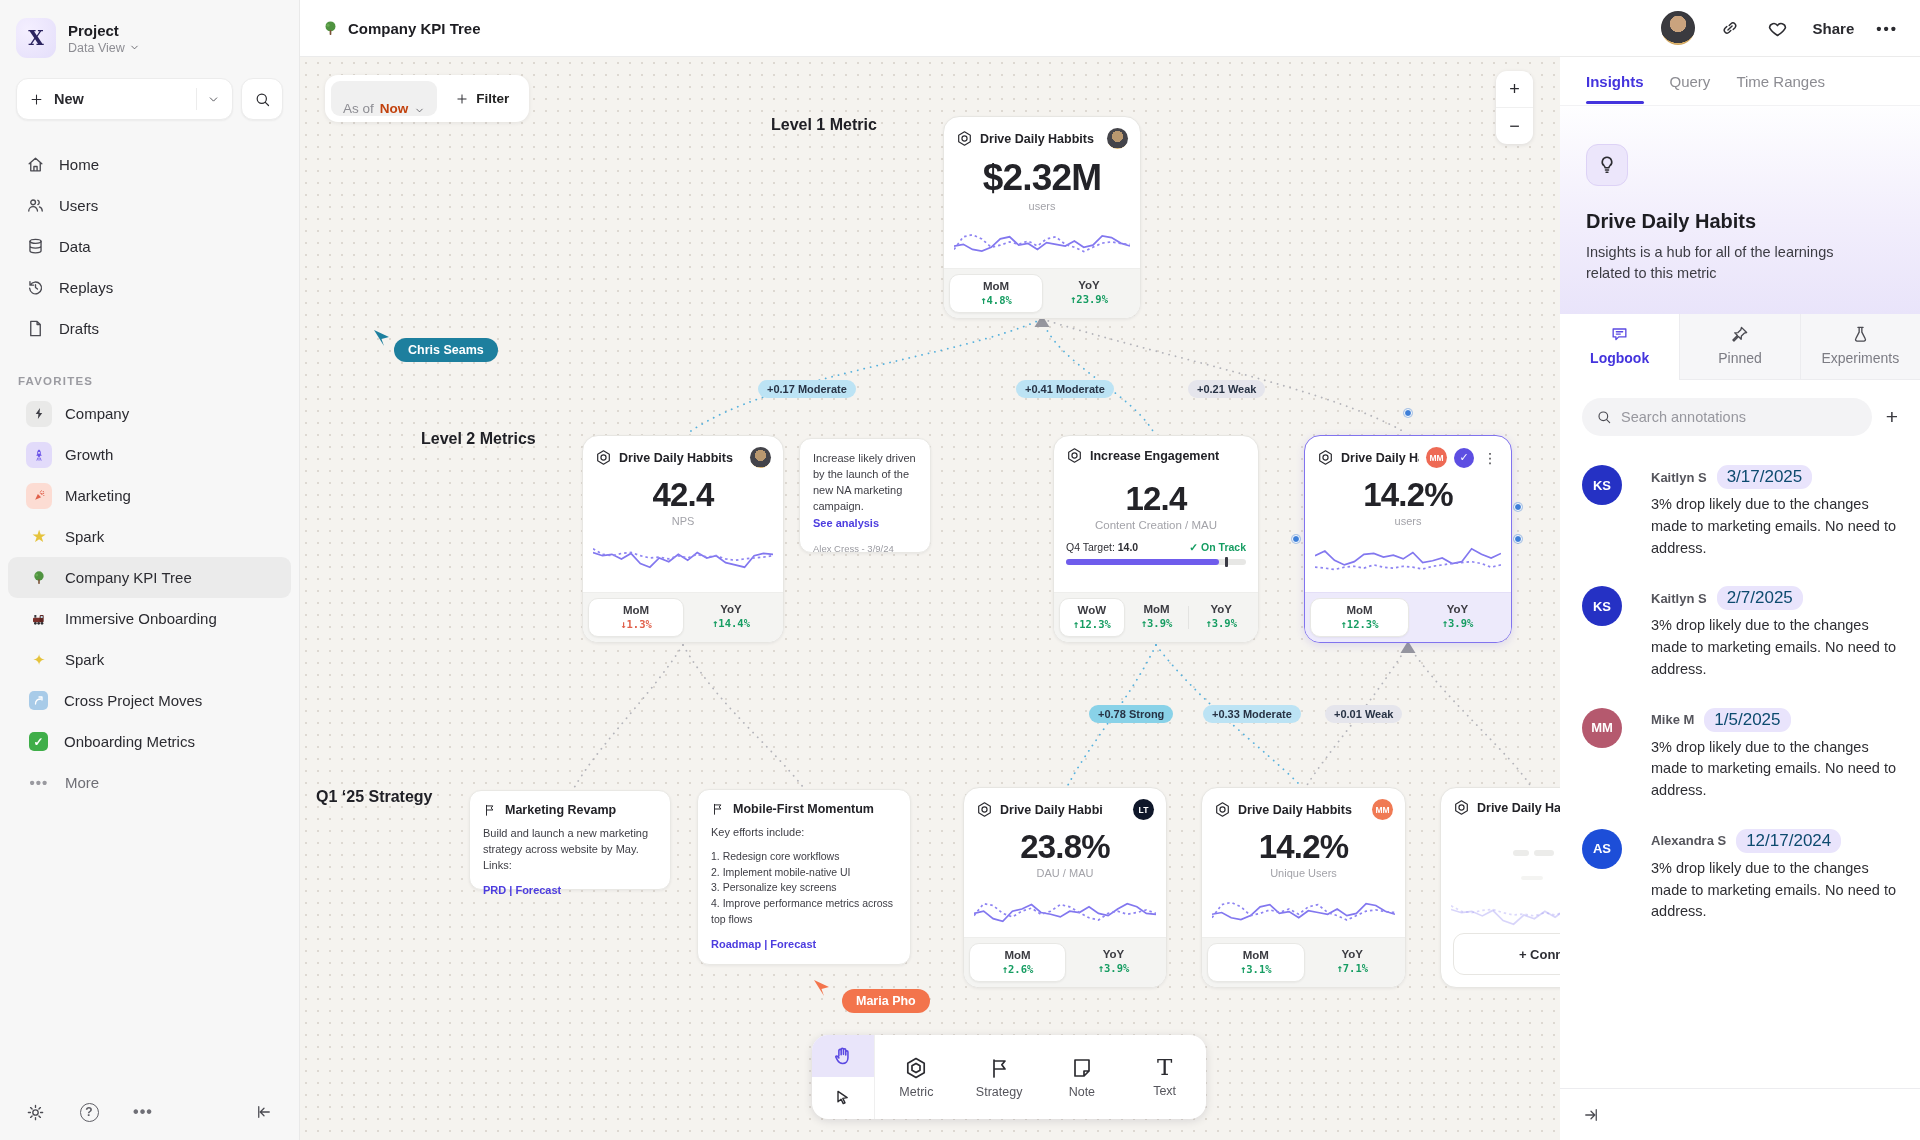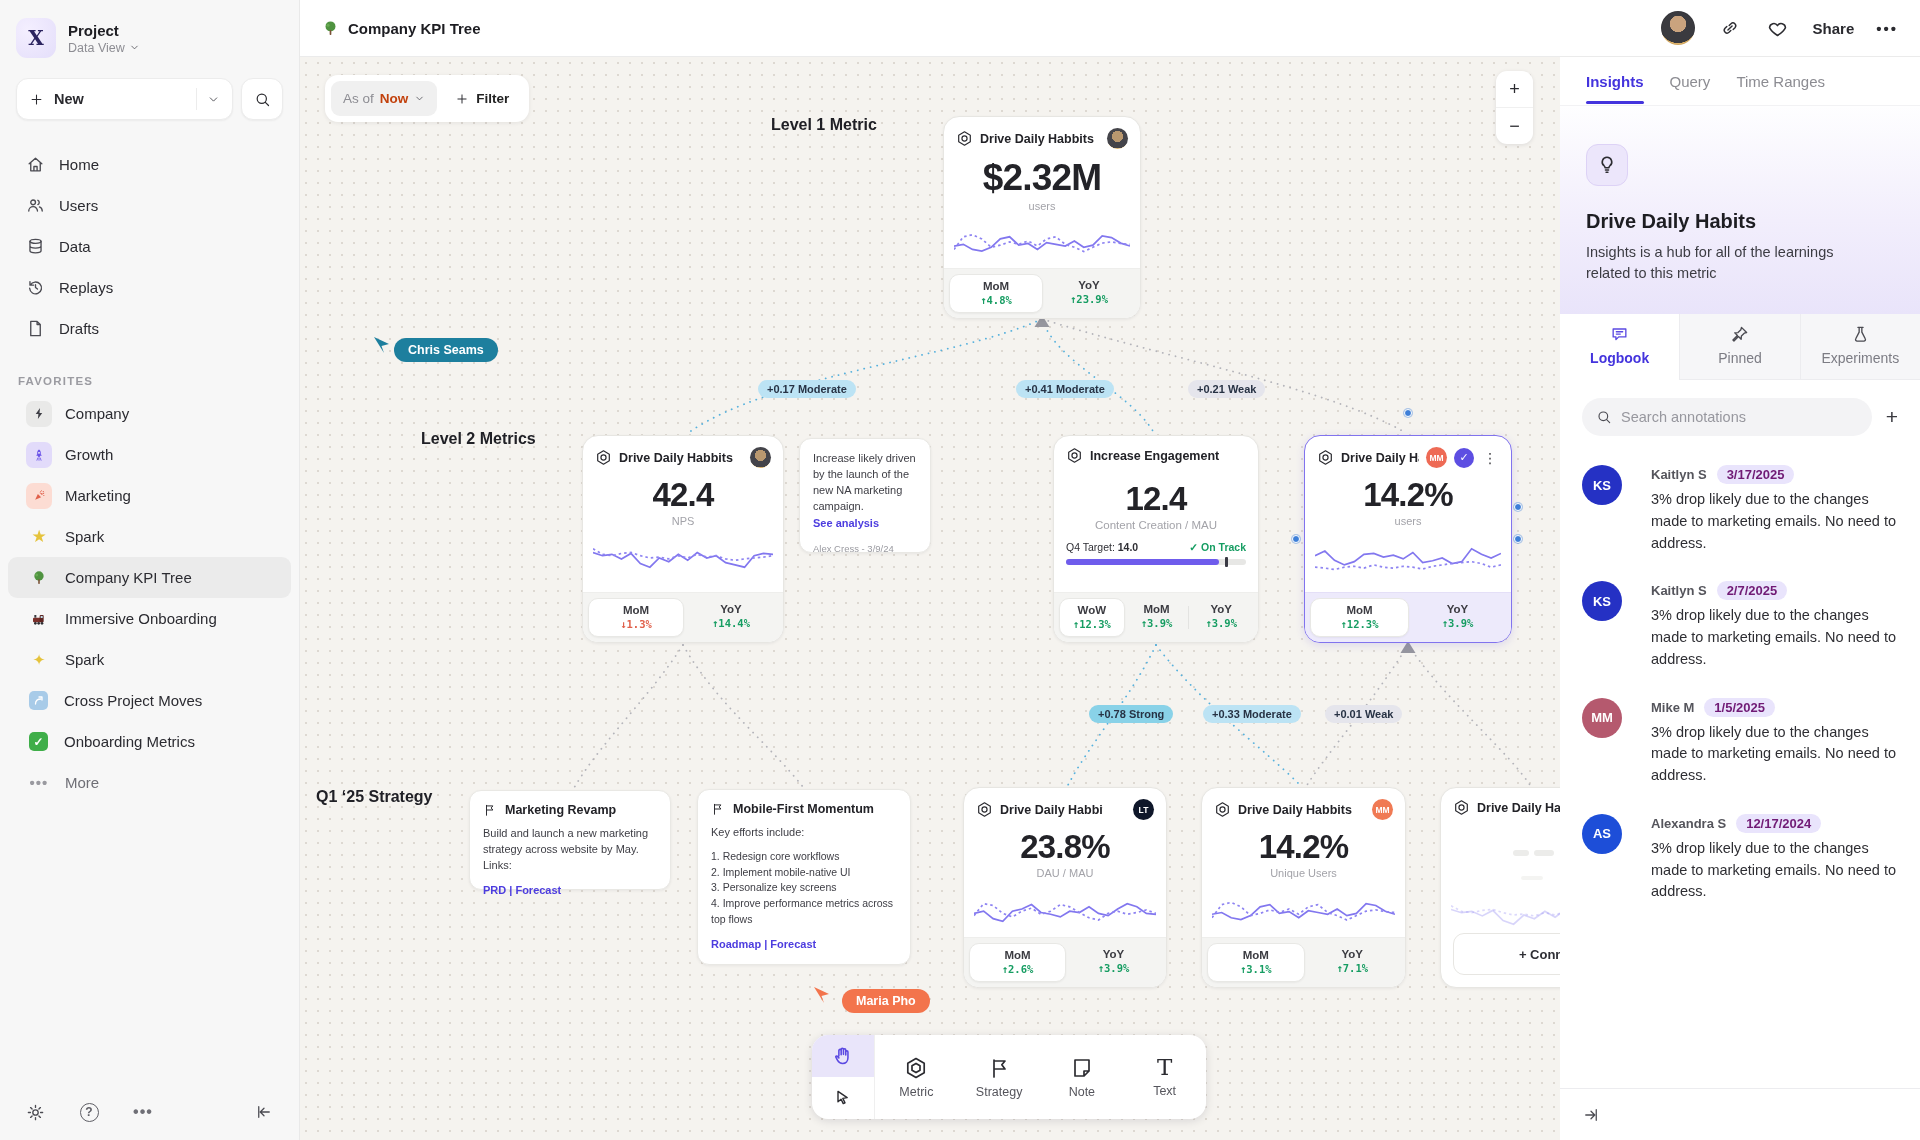--- a/index.html
+++ b/index.html
@@ -47,7 +47,7 @@
   
   .canvas { position:relative; width:1260px; height:1083px; background:#f5f3ef; background-image:radial-gradient(circle, #ddd8d1 1px, transparent 1.3px); background-size:12px 12px; overflow:hidden; flex:0 0 1260px; }
   .float-toolbar { position:absolute; left:25px; top:18px; height:47px; background:#fff; border-radius:13px; box-shadow:0 1px 4px rgba(20,20,40,.08); display:flex; align-items:center; padding:6px; gap:4px; }
-  .asof-pill { background:#f0f0f0; border-radius:9px; height:35px; display:flex; align-items:center; gap:6px; padding:0 12px; font-size:13.5px; }
+  .asof-pill { background:#f0f0f0; border-radius:9px; height:35px; display:flex; align-items:flex-end; gap:6px; padding:0 12px; font-size:13.5px; }
   .asof-pill .lab { color:#8d8d93; }
   .asof-pill .val { color:#c2410c; font-weight:600; }
   .filter-btn { display:flex; align-items:center; gap:7px; font-size:13.5px; font-weight:600; color:#222; padding:0 14px; }

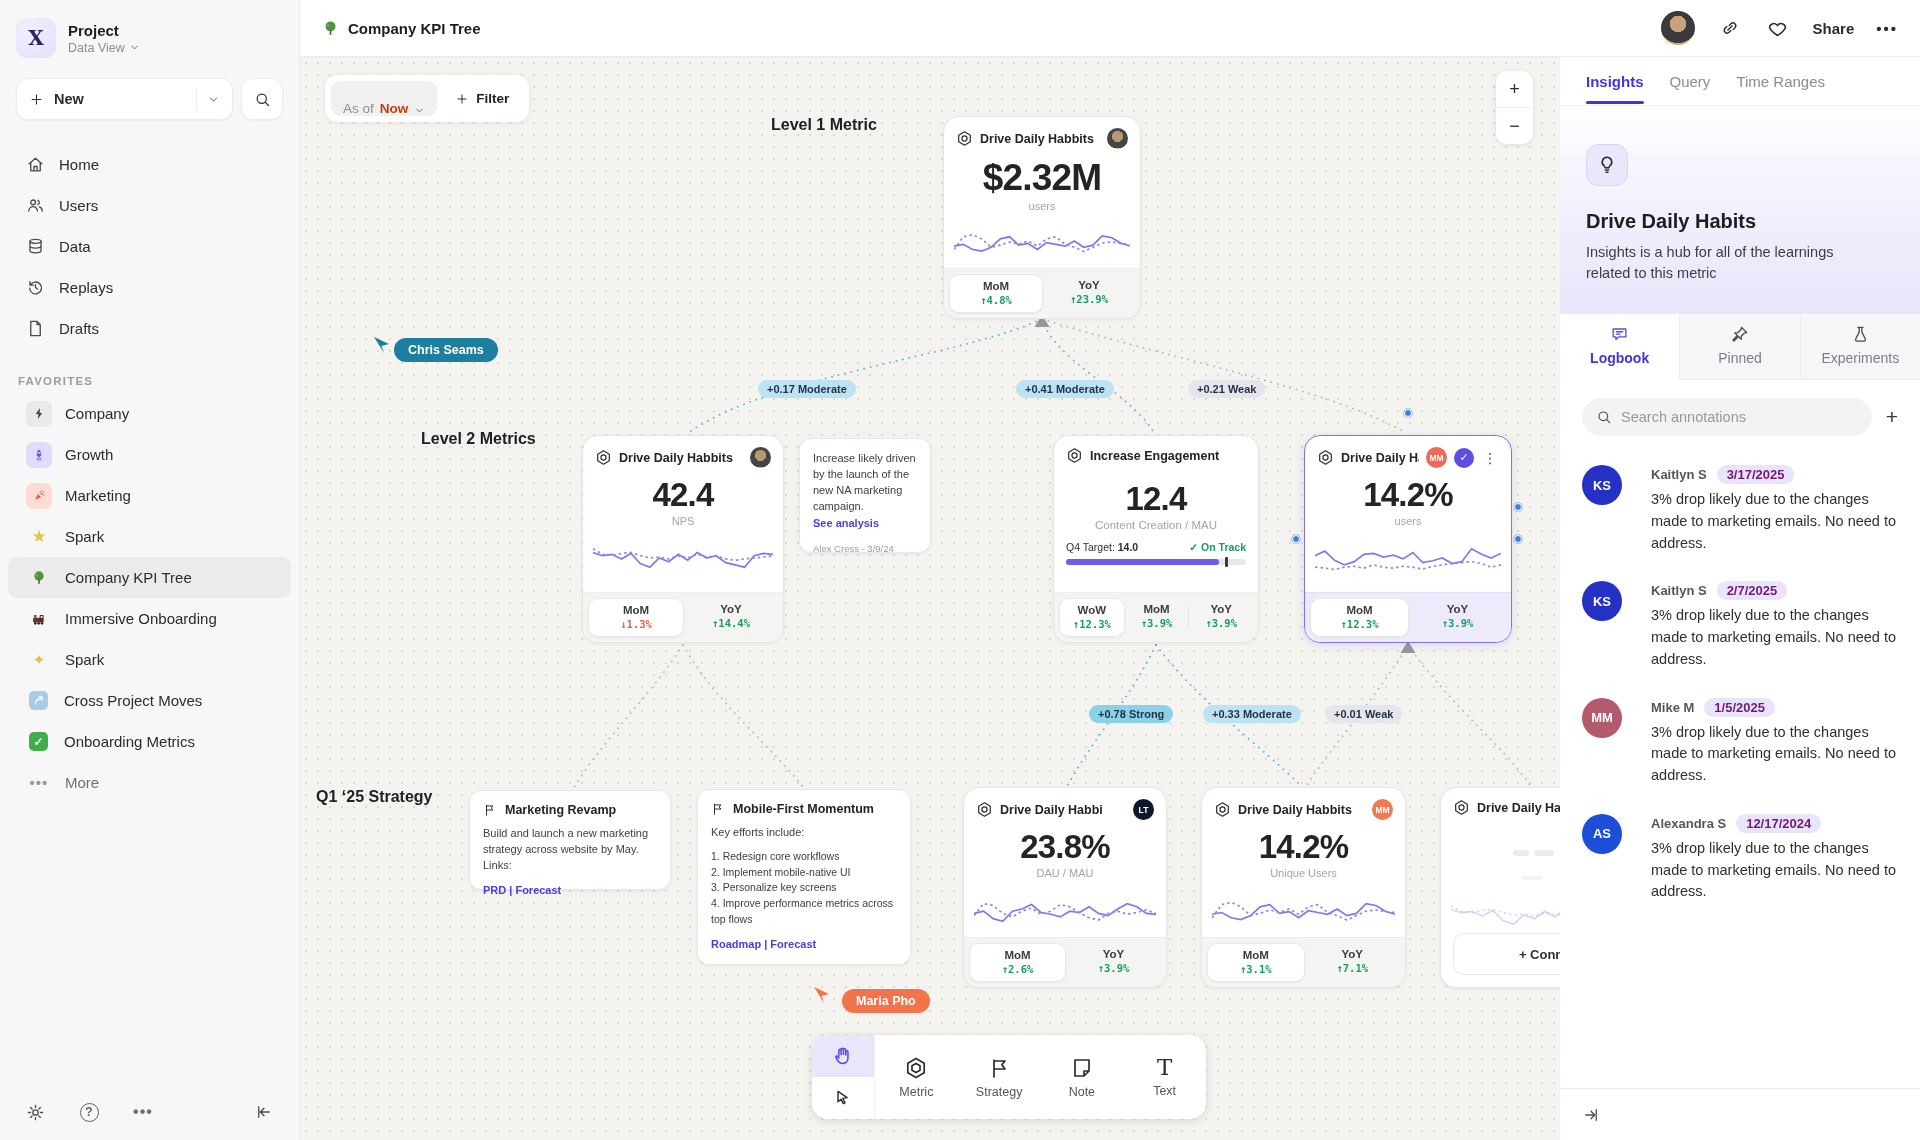--- a/index.html
+++ b/index.html
@@ -107,7 +107,7 @@
   .connect-btn { position:absolute; left:12px; bottom:12px; width:195px; height:42px; background:#fff; border:1px solid #e7e6e2; border-radius:11px; display:flex; align-items:center; justify-content:center; font-size:13px; font-weight:600; color:#2e2e34; gap:6px; }
   .faint polyline { opacity:.3; }
 
-  .cursor-tag { position:absolute; display:flex;align-items:center; }
+  .cursor-tag { position:absolute; display:flex; }
   .cursor-pill { color:#fff; font-size:12.5px; font-weight:600; padding:5px 14px; border-radius:14px; white-space:nowrap; }
 
   .btoolbar { position:absolute; left:512px; top:978px; width:394px; height:84px; background:#fff; border-radius:16px; box-shadow:0 2px 10px rgba(20,20,40,.12); display:flex; overflow:hidden; }

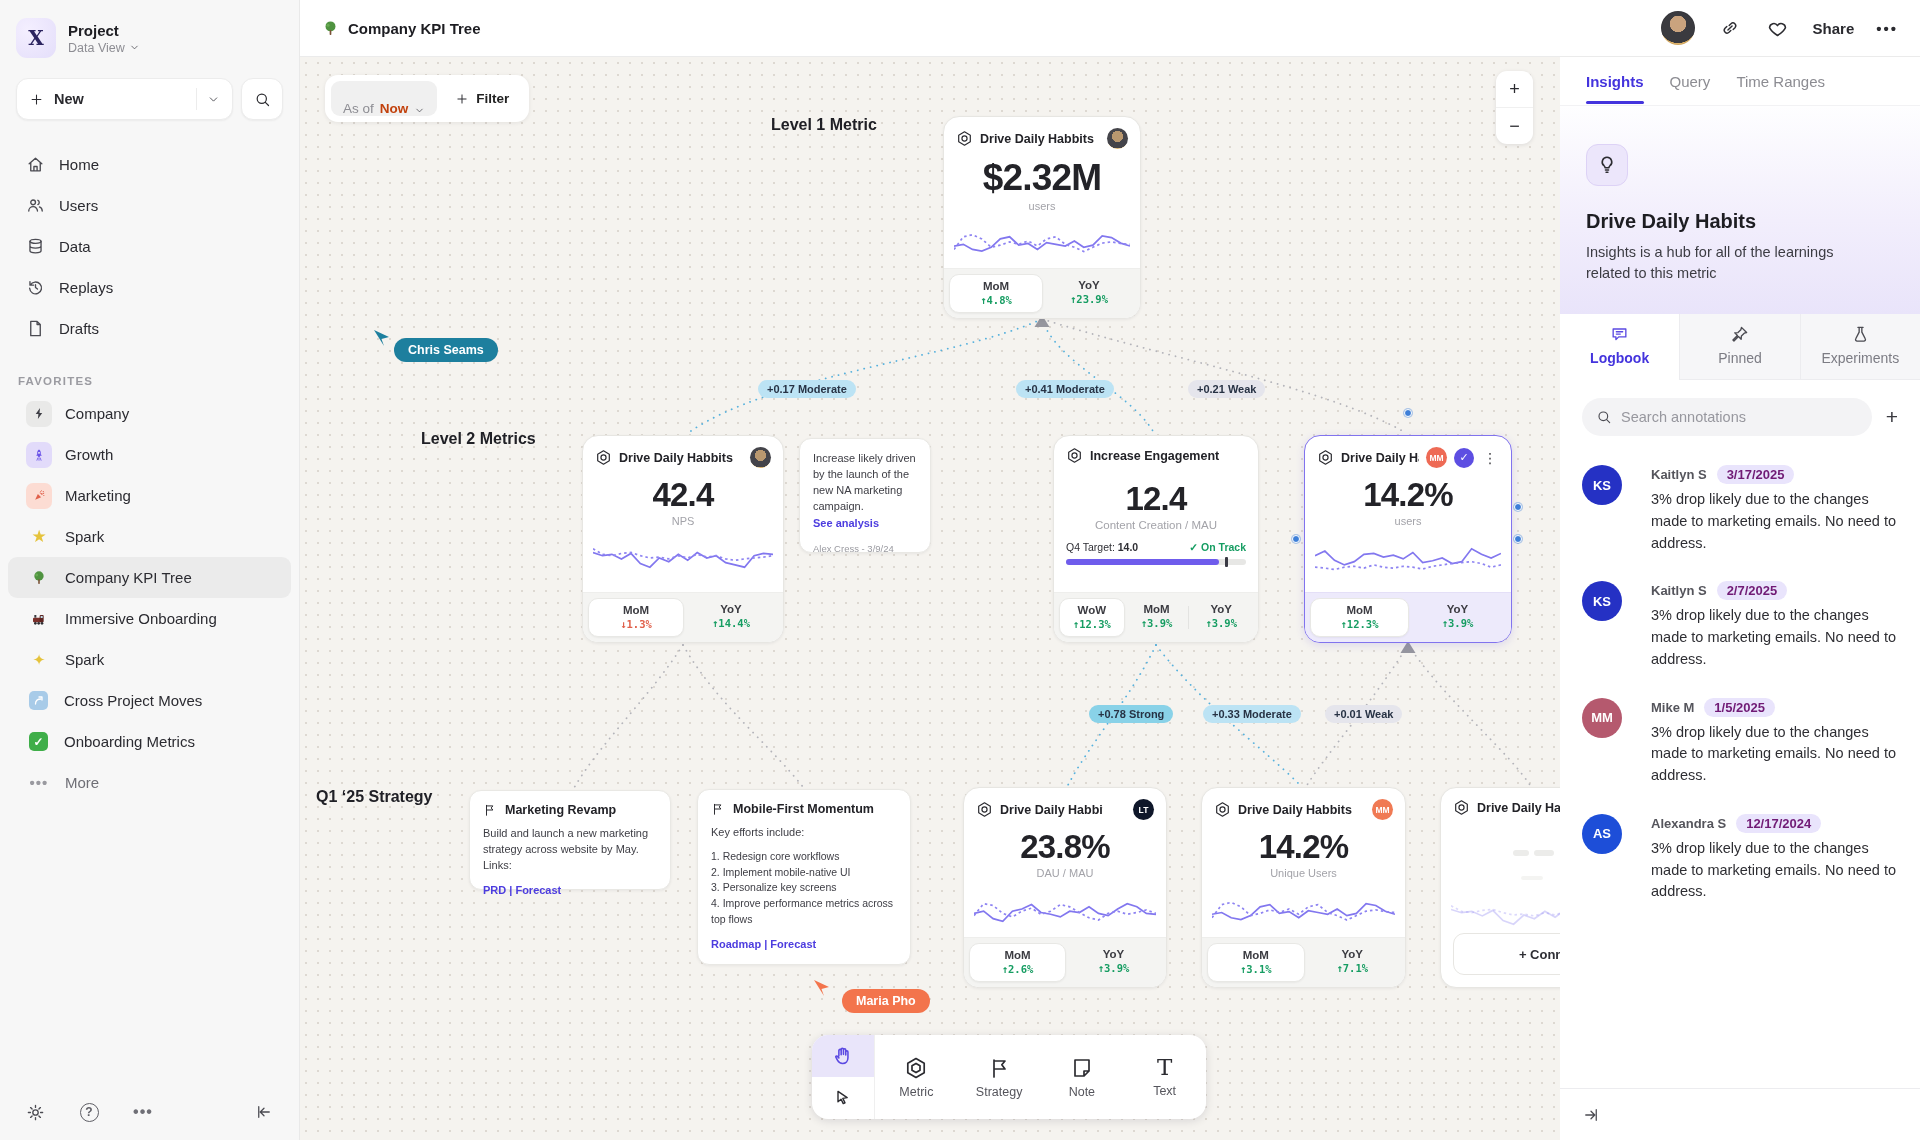--- a/index.html
+++ b/index.html
@@ -138,7 +138,7 @@
   .ann-ava { width:40px; height:40px; border-radius:50%; color:#fff; font-size:13px; font-weight:700; display:flex; align-items:center; justify-content:center; flex:0 0 40px; }
   .ann-head { display:flex; align-items:center; gap:10px; }
   .ann-name { font-size:13px; color:#55555c; font-weight:600; }
-  .ann-date { font-size:13px; color:#701a75; font-weight:700; background:#e9e4fc; border-radius:11px; padding:2px 10px; }
+  .ann-date { font-size:17px; color:#0c4a6e; font-weight:400; background:#e9e4fc; border-radius:11px; padding:2px 10px; }
   .ann-body { font-size:14.5px; color:#2e2e33; line-height:1.5; margin-top:5px; width:252px; }
   .rp-bottom { position:absolute; bottom:0; left:0; right:0; height:52px; border-top:1px solid #ececef; display:flex; align-items:center; padding:0 18px; color:#3a3a40; }
 

